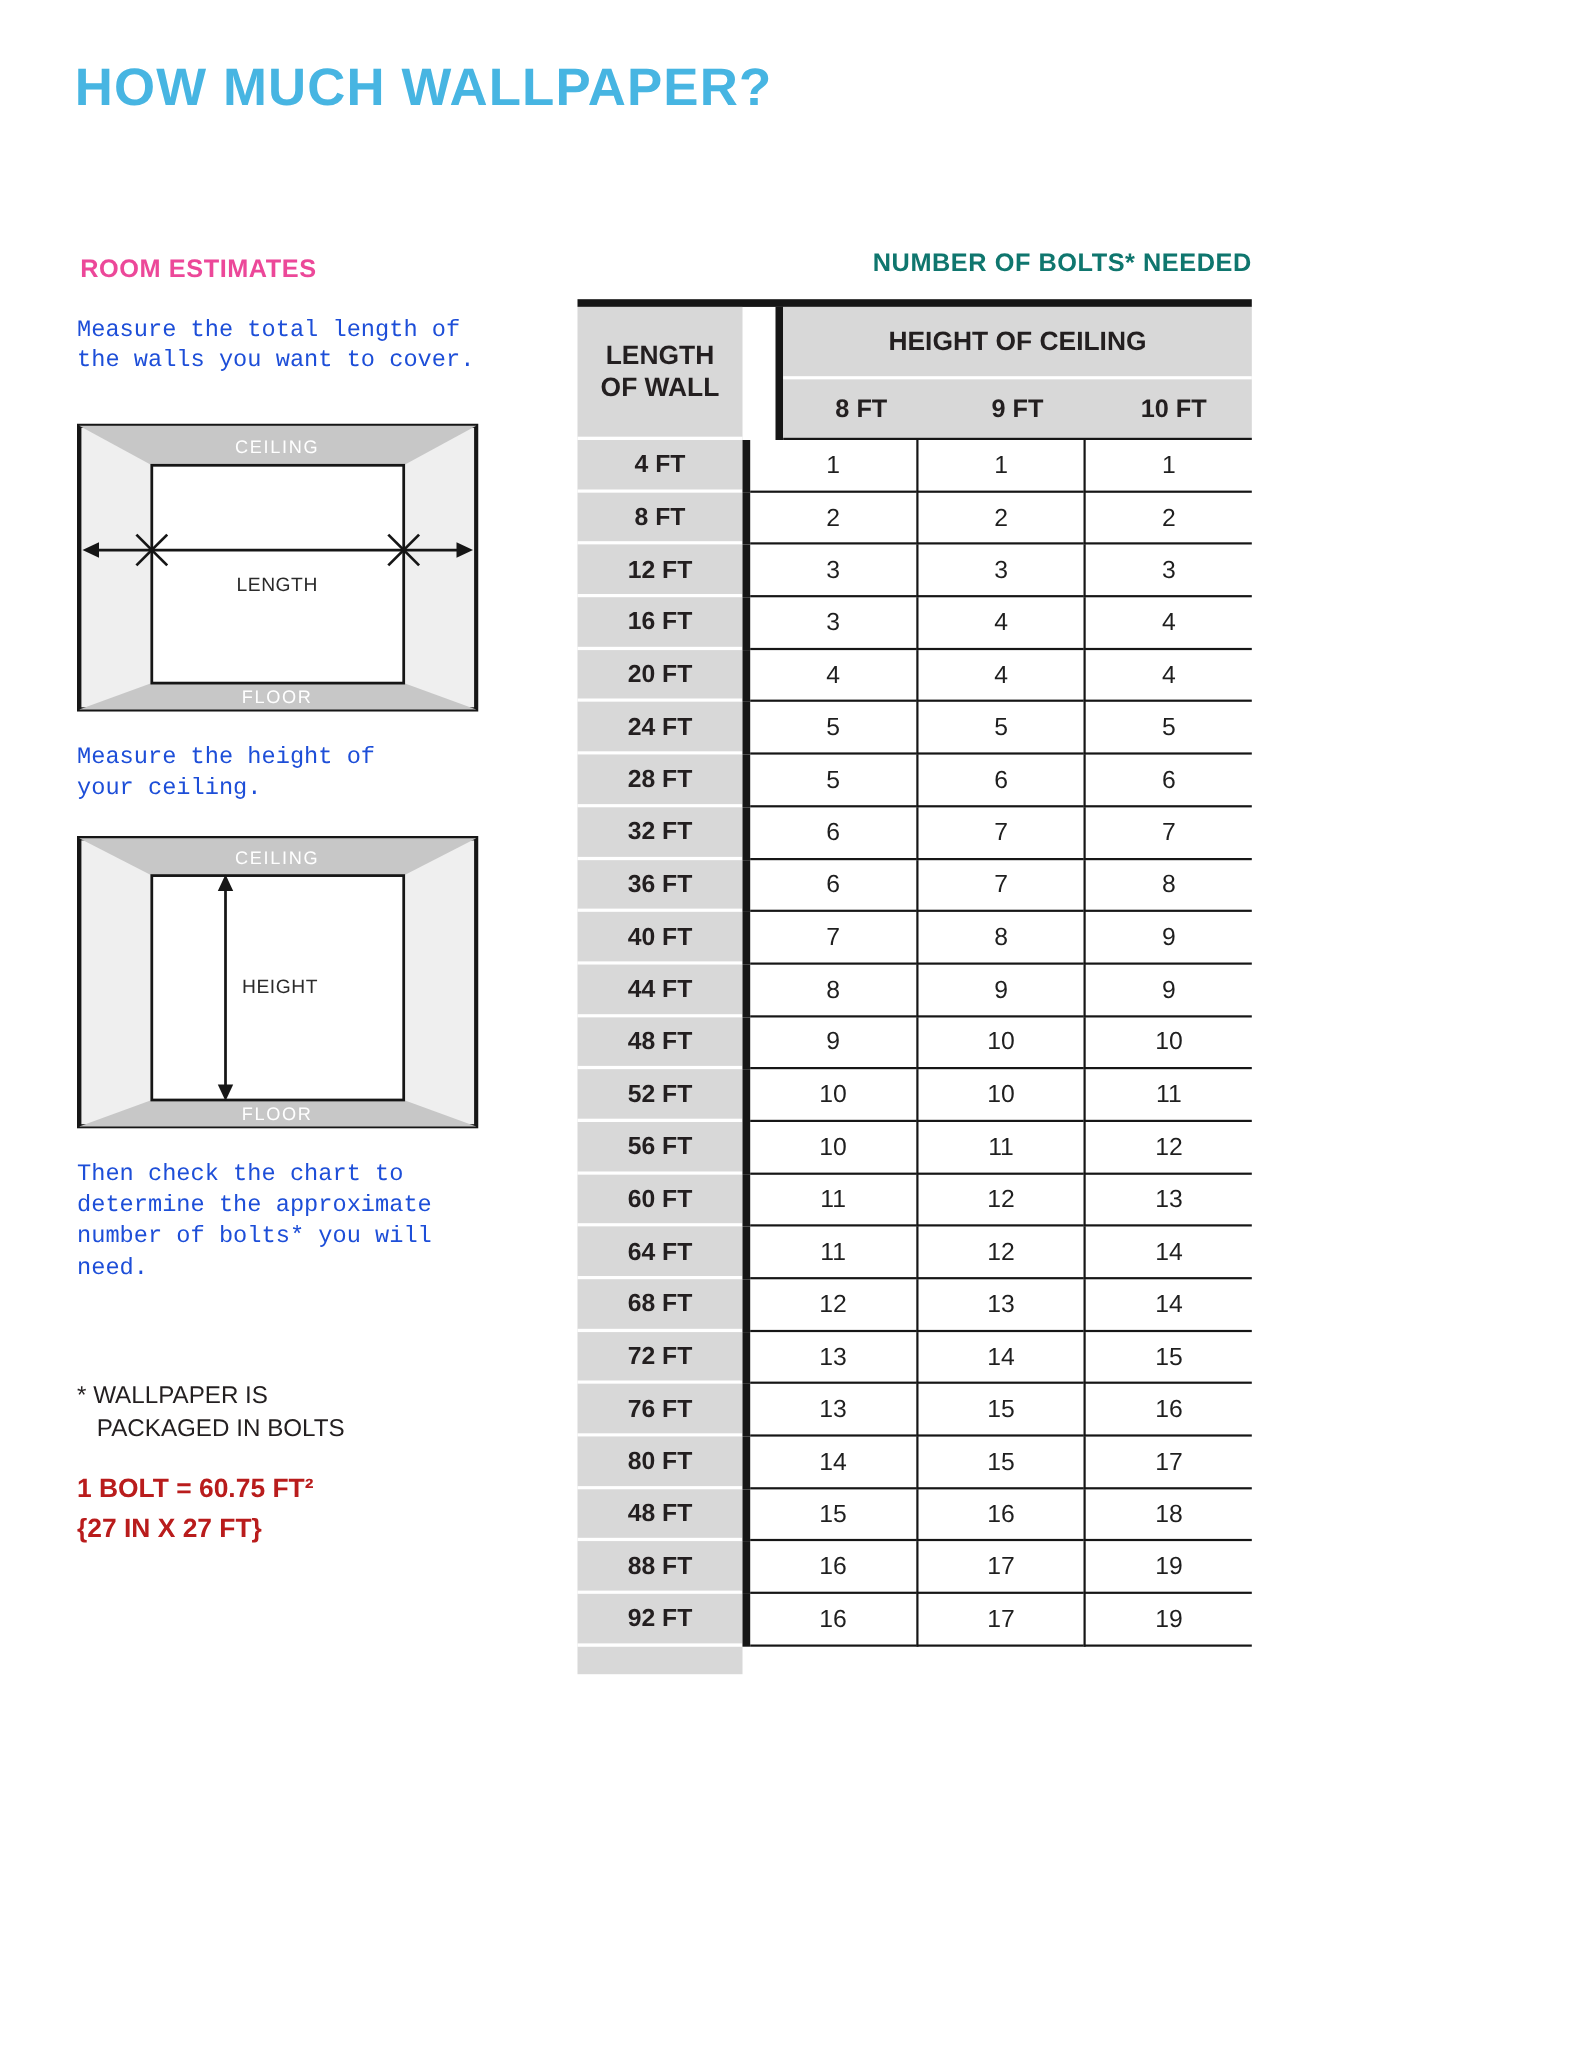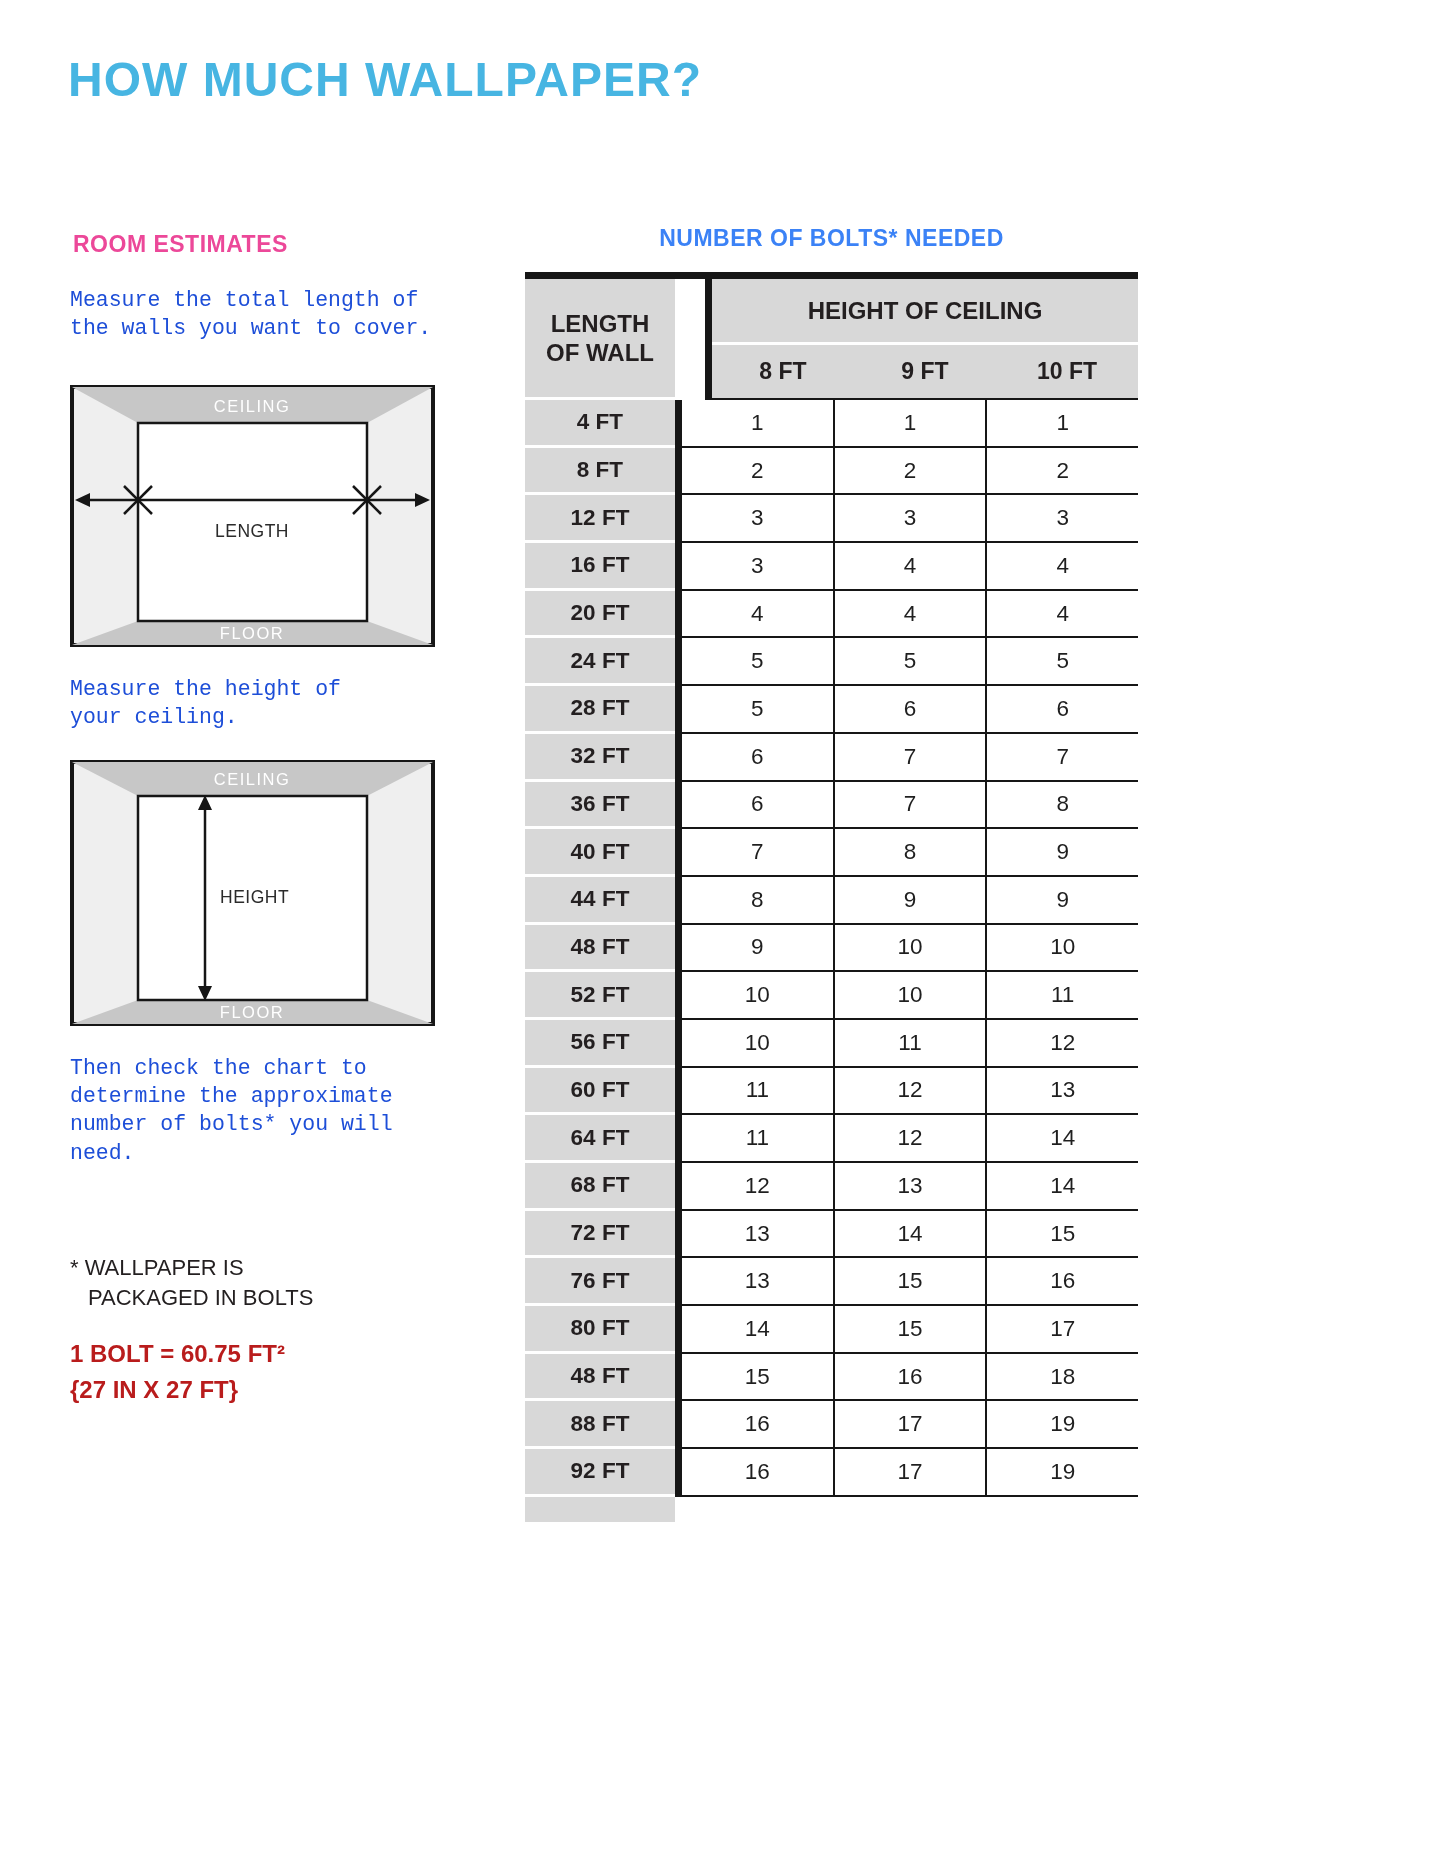--- a/index.html
+++ b/index.html
@@ -33,7 +33,7 @@
   .table-area { position:absolute; left:525px; top:225px; width:613px; }
   .table-title {
     margin:0; font-size:23px; font-weight:bold; letter-spacing:0.5px;
-    color:#3b82f6; text-align:center;
+    color:#0f766e; text-align:right;
   }
   .bolts-table { margin-top:20px; border-top:7px solid #161616; width:613px; }
   .thead { display:flex; }

